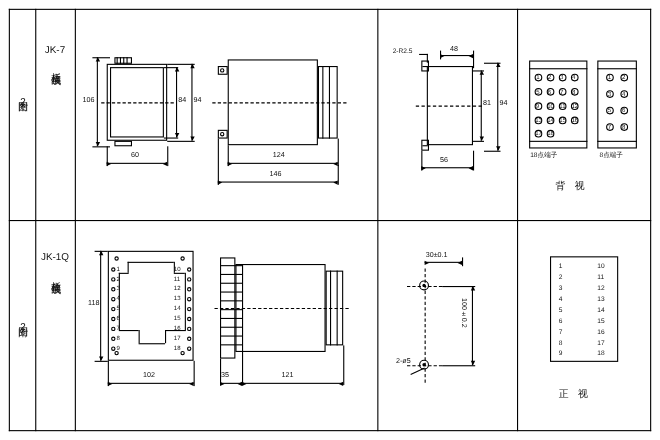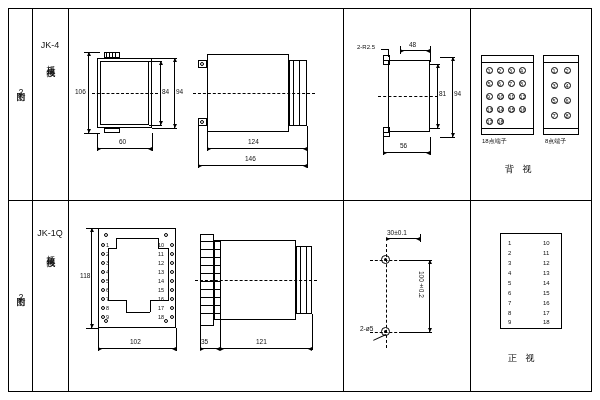--- a/index.html
+++ b/index.html
@@ -58,7 +58,7 @@
   <div class="ln v" style="left:470px;top:8px;height:384px;"></div>
 
   <div class="vert" style="position:absolute;left:13px;top:85px;width:14px;">附图2</div>
-  <div style="position:absolute;left:36px;top:40px;width:28px;text-align:center;font-size:9px;">JK-4</div>
+  <div style="position:absolute;left:36px;top:40px;width:28px;text-align:center;font-size:9px;">JK-7</div>
   <div class="vert" style="position:absolute;left:43px;top:58px;width:14px;">板后接线</div>
 
   <div class="box" style="left:97px;top:58px;width:55px;height:70px;"></div>

